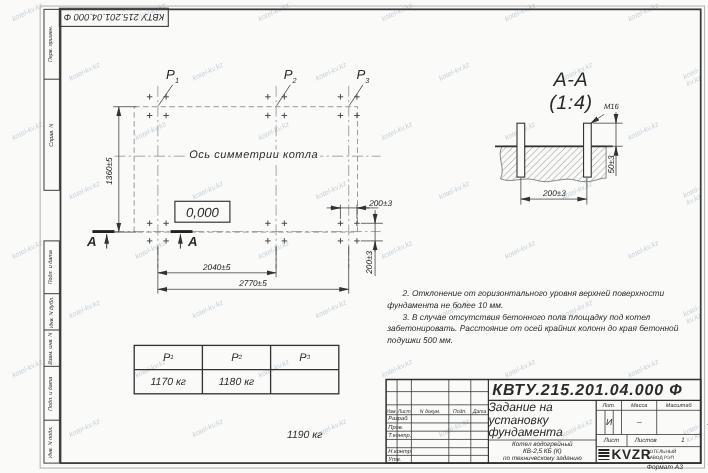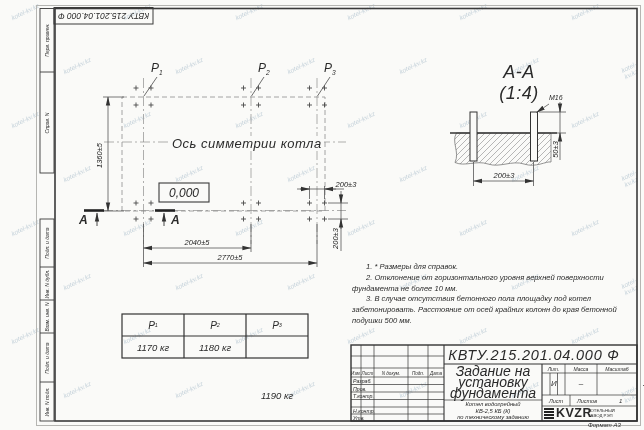--- a/index.html
+++ b/index.html
@@ -250,7 +250,7 @@
 <div class="abs it nw" style="left:258px;top:61px;font-size:12px;"><span>P</span><sub>2</sub></div>
 <div class="abs it nw" style="left:324px;top:61px;font-size:12px;"><span>P</span><sub>3</sub></div>
 
-<div class="abs it nw" style="left:170px;top:136px;font-size:13px;letter-spacing:0.5px;background:#fafaf8;padding:0 2px;">Ось симметрии котла</div>
+<div class="abs it nw" style="left:170px;top:136px;font-size:10px;letter-spacing:0.5px;background:#fafaf8;padding:0 2px;">Ось симметрии котла</div>
 
 <div class="abs ctr it" style="left:159px;top:183px;width:50px;height:19px;font-size:12px;">0,000</div>
 

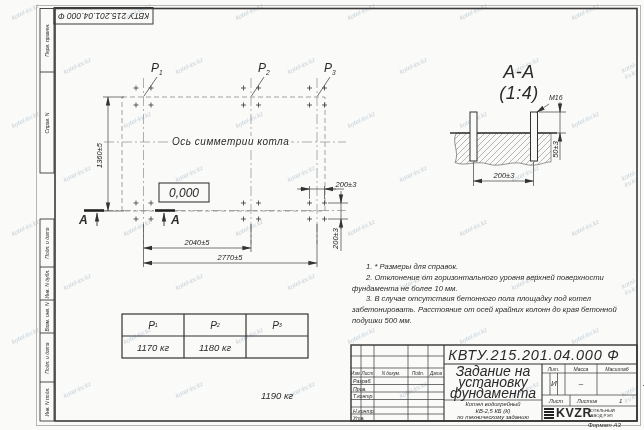--- a/index.html
+++ b/index.html
@@ -275,7 +275,6 @@
 <div class="abs ctr dim" style="left:490px;top:171px;width:28px;height:9px;">200±3</div>
 
 <div class="abs it" style="left:352px;top:262px;width:280px;font-size:7.6px;line-height:10.8px;">
-  <p class="note-p">1. * Размеры для справок.</p>
   <p class="note-p">2. Отклонение от горизонтального уровня верхней поверхности фундамента не более 10 мм.</p>
   <p class="note-p">3. В случае отсутствия бетонного пола площадку под котел забетонировать. Расстояние от осей крайних колонн до края бетонной подушки 500 мм.</p>
 </div>

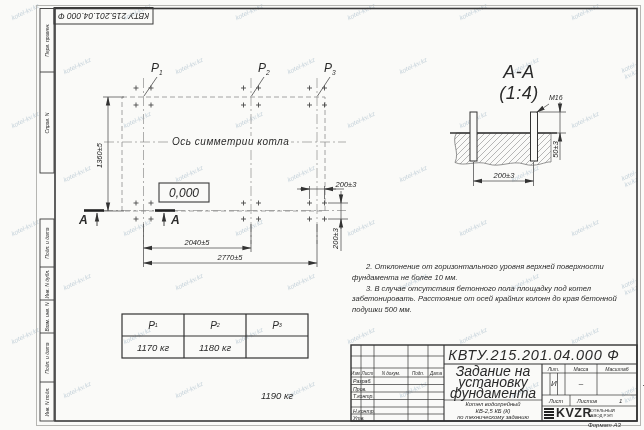--- a/index.html
+++ b/index.html
@@ -295,7 +295,7 @@
 <div class="abs ctr it" style="left:184px;top:336px;width:62px;height:22px;font-size:9.5px;">1180 кг</div>
 <div class="abs ctr it" style="left:246px;top:336px;width:62px;height:22px;font-size:9.5px;margin-top:48px;">1190 кг</div>
 
-<div class="abs ctr it" style="left:444px;top:346px;width:180px;height:18px;font-size:14.5px;letter-spacing:0.8px;font-weight:normal;">КВТУ.215.201.04.000 Ф</div>
+<div class="abs ctr it" style="left:444px;top:346px;width:180px;height:18px;font-size:14.5px;letter-spacing:0.8px;font-weight:bold;">КВТУ.215.201.04.000 Ф</div>
 
 <div class="abs ctr it" style="left:351px;top:369px;width:10px;height:8px;font-size:4.6px;">Изм.</div>
 <div class="abs ctr it" style="left:361px;top:369px;width:13px;height:8px;font-size:4.6px;">Лист</div>

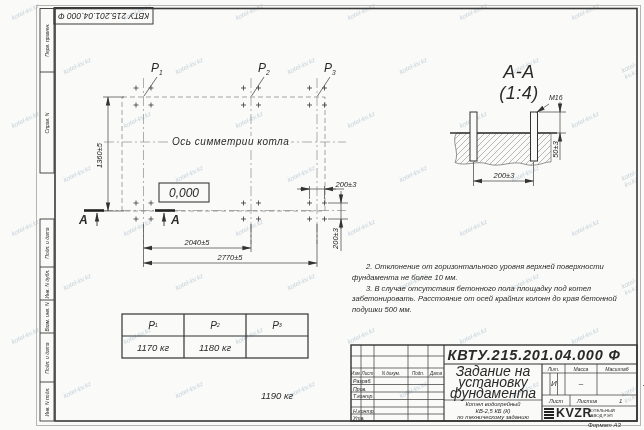--- a/index.html
+++ b/index.html
@@ -309,7 +309,7 @@
 <div class="abs it nw" style="left:353px;top:408px;font-size:5.2px;">Н.контр.</div>
 <div class="abs it nw" style="left:353px;top:415px;font-size:5.2px;">Утв.</div>
 
-<div class="abs it" style="left:444px;top:366px;width:98px;height:30px;text-align:center;font-size:14px;line-height:11px;">
+<div class="abs it" style="left:444px;top:366px;width:98px;height:30px;text-align:left;font-size:11px;line-height:11px;">
   <div>Задание на</div>
   <div>установку</div>
   <div>фундамента</div>

